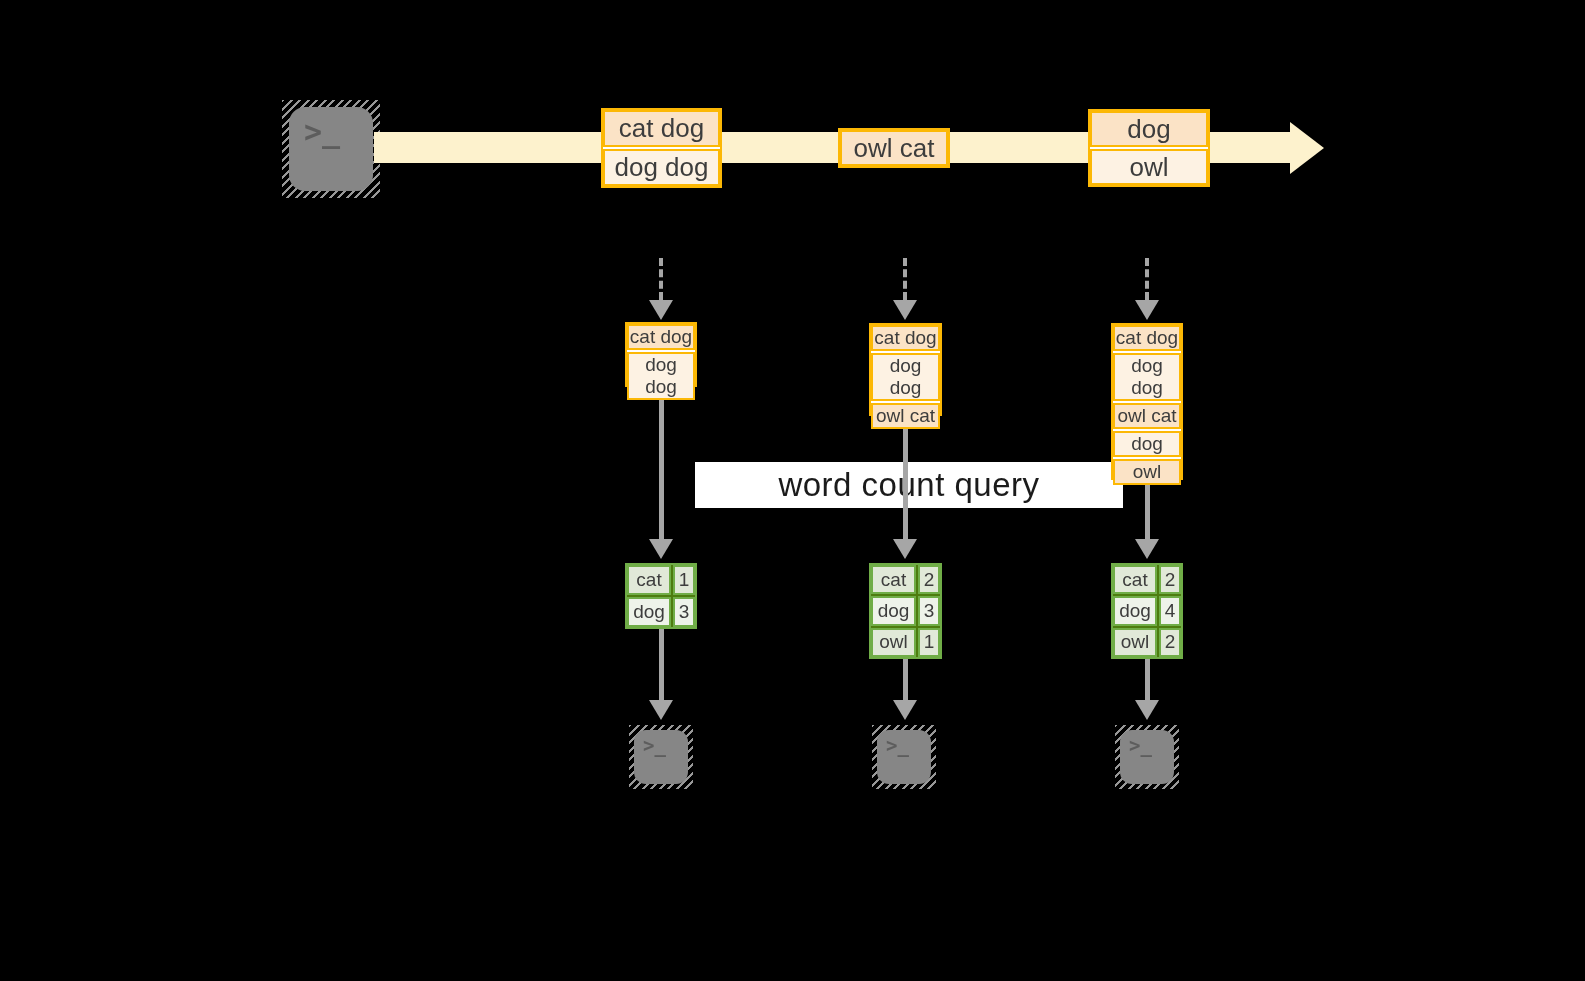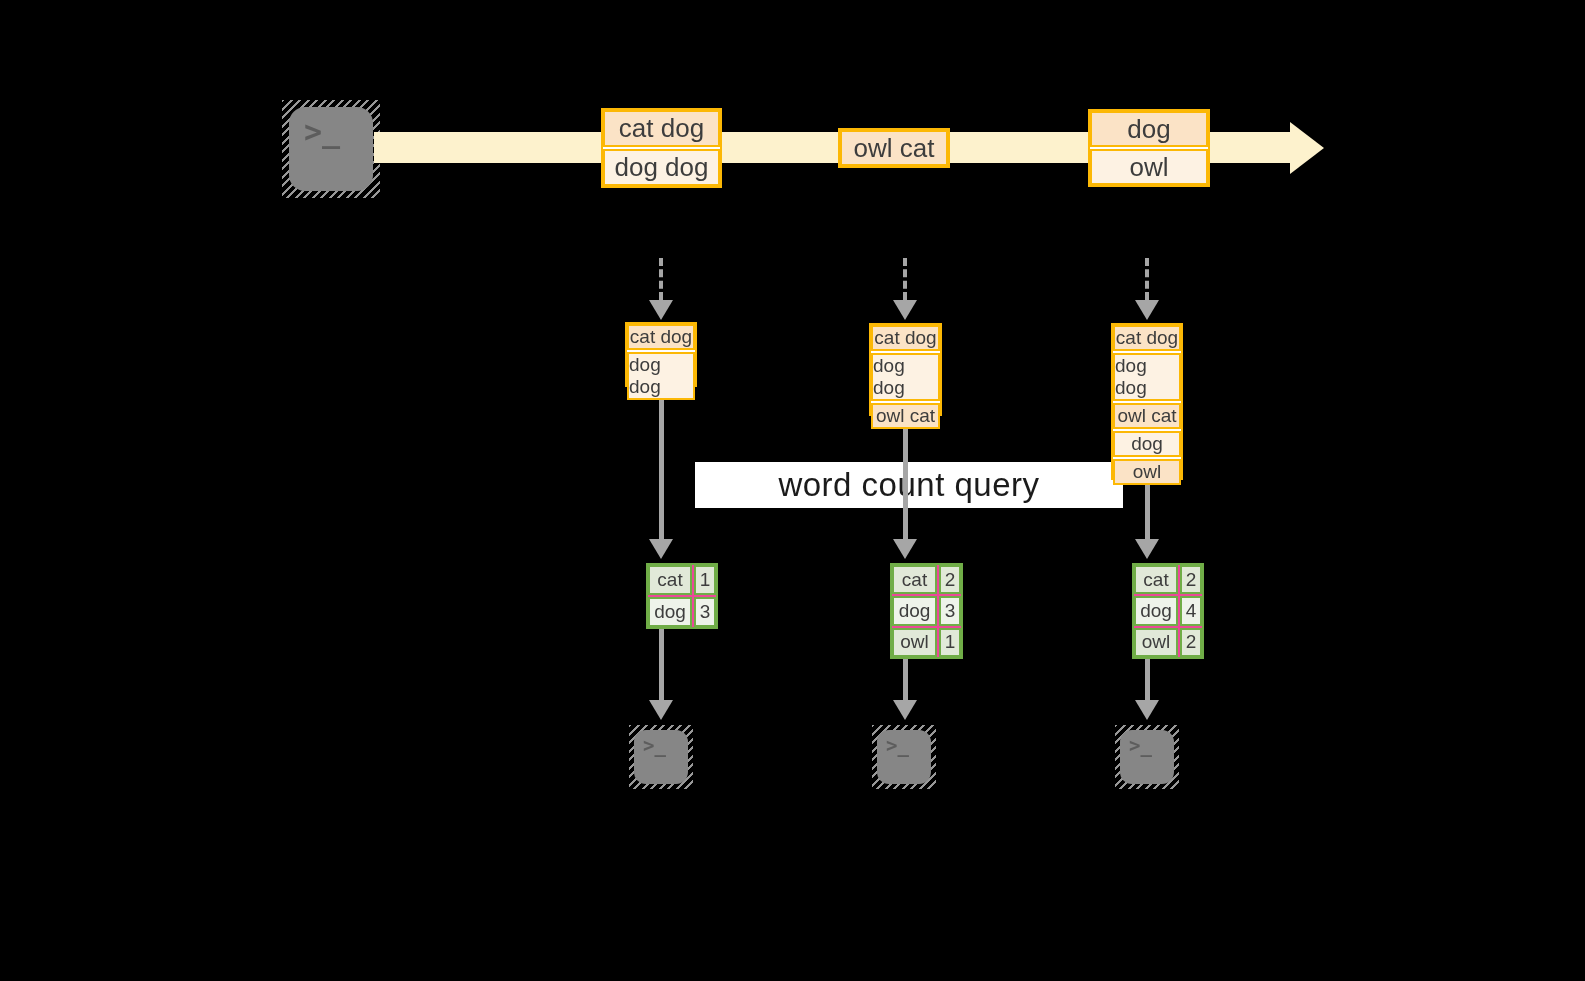--- a/index.html
+++ b/index.html
@@ -17,7 +17,7 @@
         display:flex;flex-direction:column;gap:2px;z-index:3;}
   .obox .cell{flex:1;box-sizing:border-box;border:2px solid #fcb805;background:#fbe3c6;
               display:flex;align-items:center;justify-content:center;color:#3d3d3d;}
-  .obox .cell.alt{background:#fdf2e3;}
+  .obox .cell.alt{background:#fdf2e3;text-align:center;}
   .event .cell{font-size:26px;}
   .batch .cell{font-size:19px;}
 

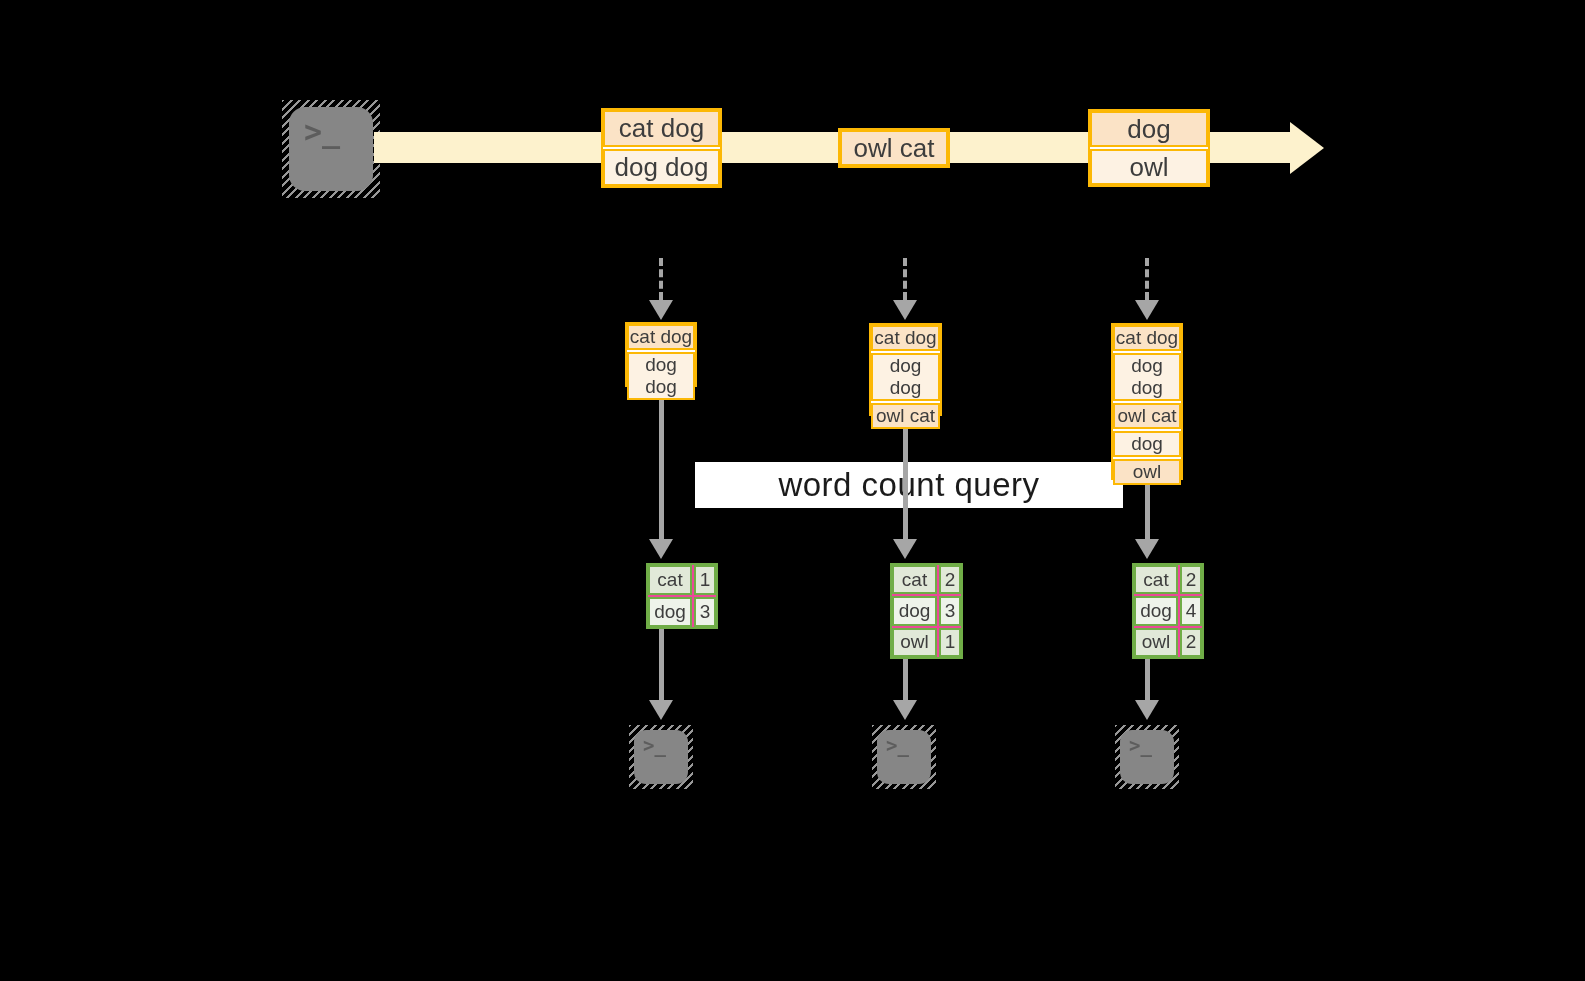--- a/index.html
+++ b/index.html
@@ -22,8 +22,8 @@
   .batch .cell{font-size:19px;}
 
   
-  .gtable{position:absolute;box-sizing:border-box;background:#ec4899;border:2px solid #70ad47;
-          display:grid;grid-template-columns:44px 22px;gap:2px;z-index:3;margin-left:21px;}
+  .gtable{position:absolute;box-sizing:border-box;background:#4d7c0f;border:2px solid #70ad47;
+          display:grid;grid-template-columns:44px 22px;gap:2px;z-index:3;}
   .gtable .gcell{box-sizing:border-box;border:2px solid #70ad47;background:#e1e9d8;
                  display:flex;align-items:center;justify-content:center;
                  font-size:19px;color:#3d3d3d;}

